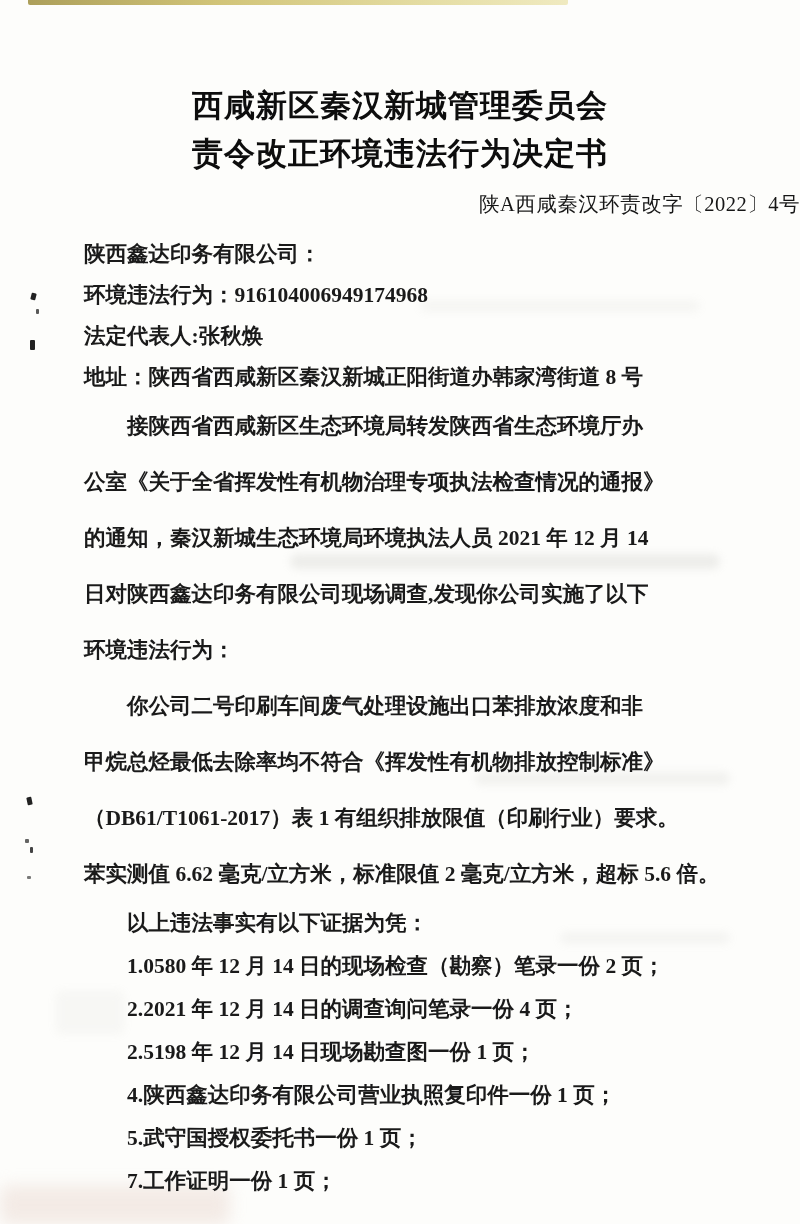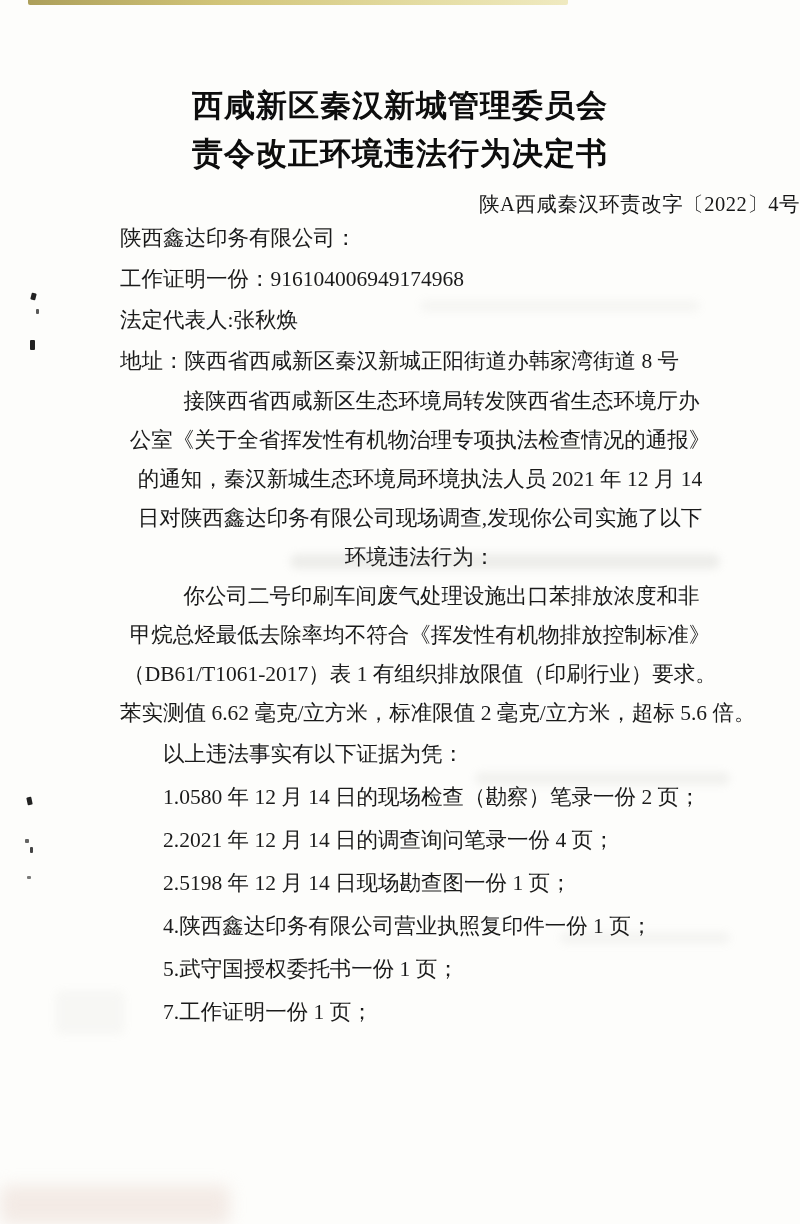--- a/index.html
+++ b/index.html
@@ -75,10 +75,12 @@
     letter-spacing: 0.5px;
   }
   .body-text {
-    padding-left: 120px;
+    margin-top: 16px;
+    padding-left: 84px;
     width: 600px;
     font-size: 21.5px;
     color: #1a1a1a;
+    font-weight: bold;
   }
   .hline {
     line-height: 41px;

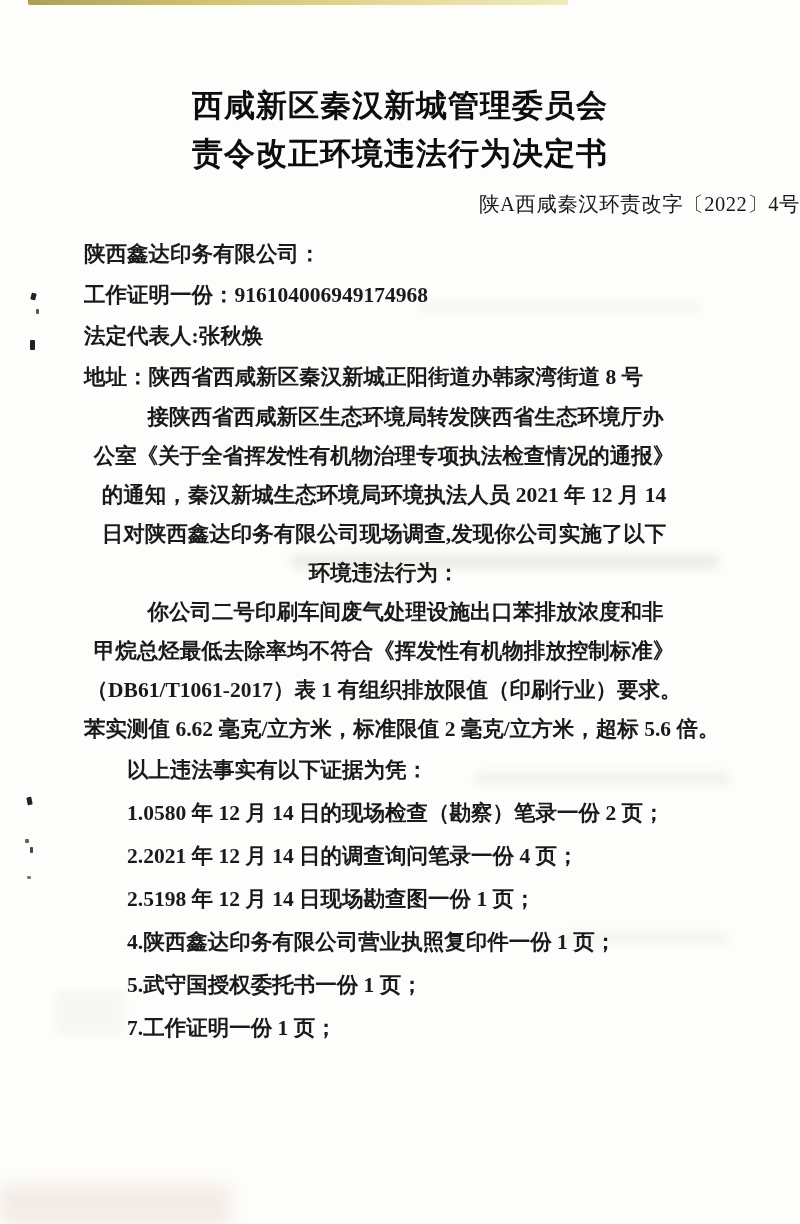--- a/index.html
+++ b/index.html
@@ -135,7 +135,7 @@
 
     <div class="body-text">
       <div class="hline">陕西鑫达印务有限公司：</div>
-      <div class="hline">工作证明一份：916104006949174968</div>
+      <div class="hline">环境违法行为：916104006949174968</div>
       <div class="hline">法定代表人:张秋焕</div>
       <div class="hline">地址：陕西省西咸新区秦汉新城正阳街道办韩家湾街道 8 号</div>
 

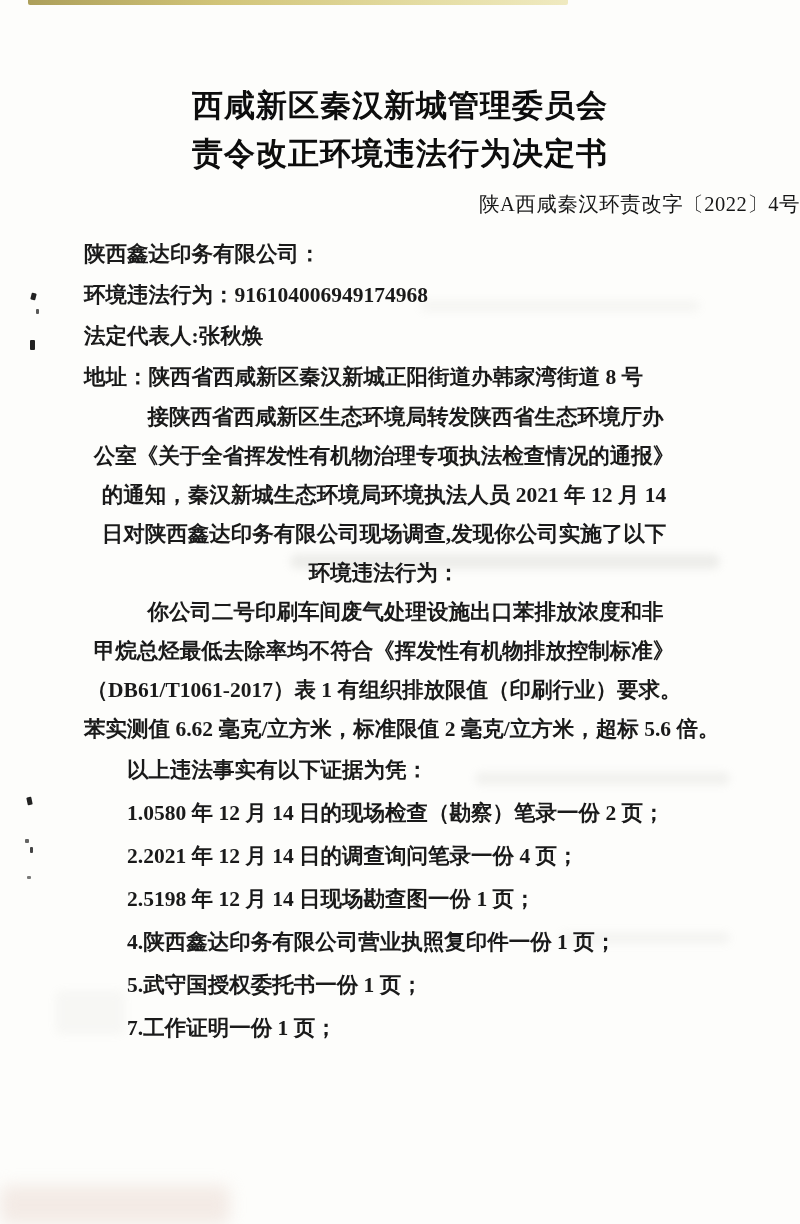--- a/index.html
+++ b/index.html
@@ -88,10 +88,9 @@
   }
   .para {
     margin: 0;
-    line-height: 39px;
+    line-height: 56px;
     white-space: pre;
     text-indent: 2em;
-    text-align: center;
   }
   .evidence-intro {
     line-height: 43px;

